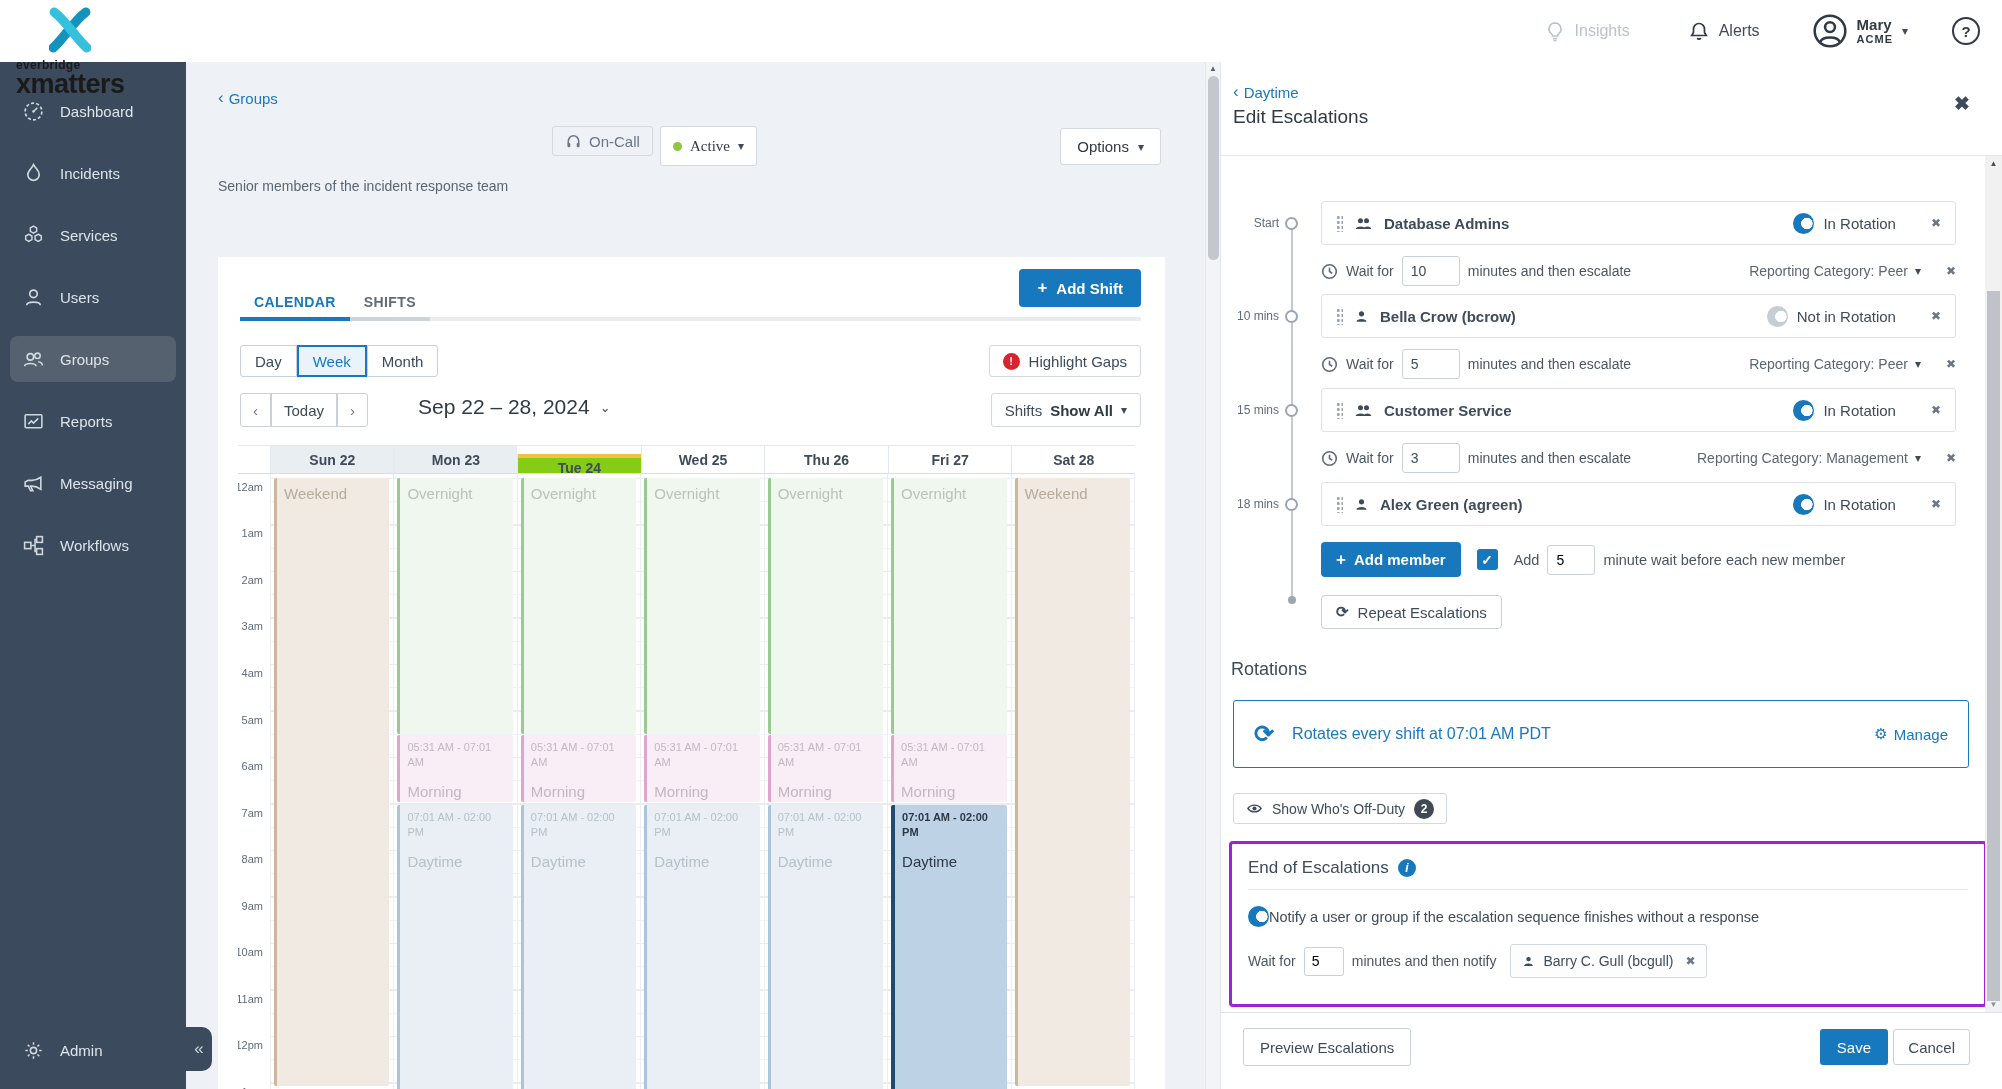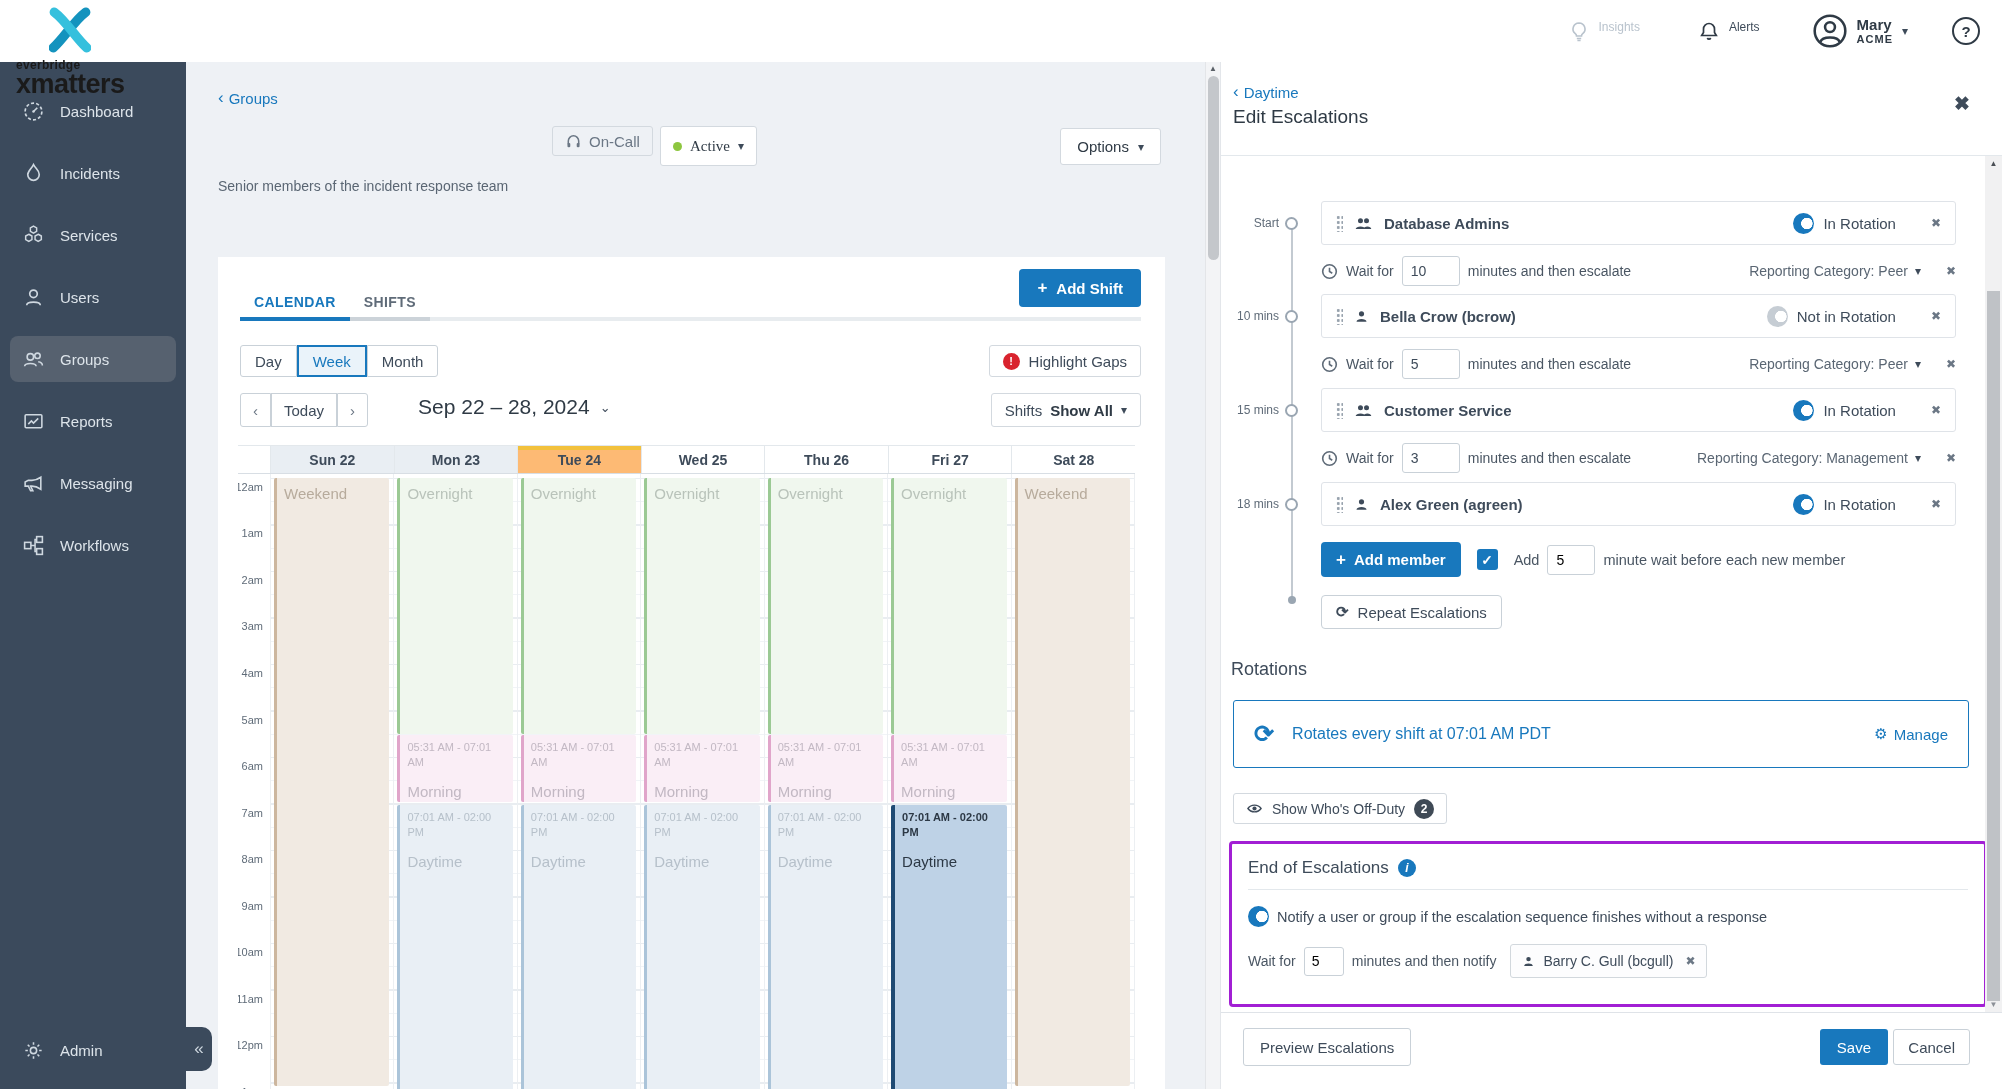--- a/index.html
+++ b/index.html
@@ -13,7 +13,7 @@
   .logo-co { font-size:12px; font-weight:bold; color:#1a1a1a; letter-spacing:0.3px; }
   .logo-prod { font-size:27px; font-weight:bold; color:#1a1a1a; letter-spacing:-0.5px; }
   .top-right { position:absolute; right:22px; top:0; height:62px; display:flex; align-items:center; }
-  .nav-item { display:flex; align-items:flex-start; gap:9px; font-size:12px; color:#3e4b5a; }
+  .nav-item { display:flex; align-items:center; gap:9px; font-size:16px; color:#3e4b5a; }
   .nav-insights { color:#b9c3cd; margin-right:58px; }
   .nav-alerts { margin-right:52px; }
   .userbox { display:flex; align-items:center; gap:9px; margin-right:44px; }

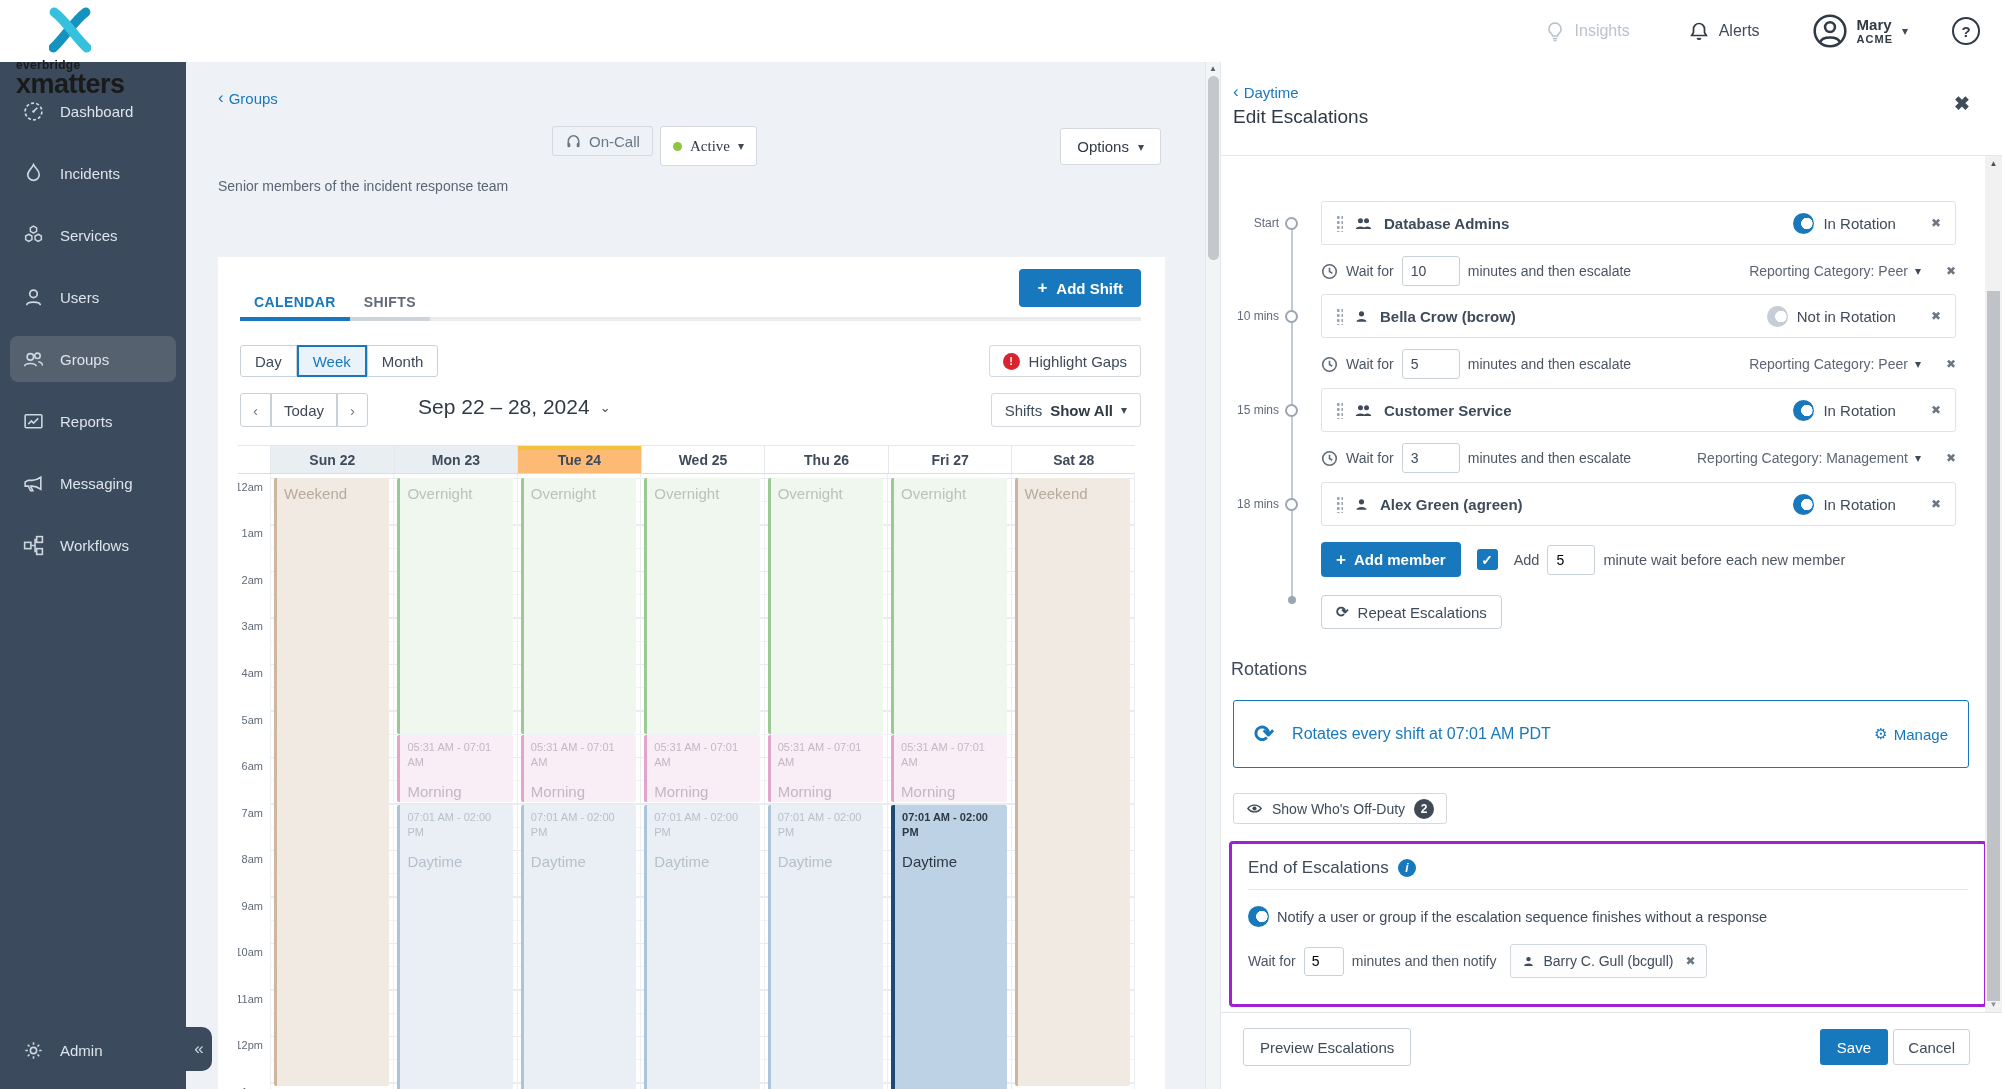--- a/index.html
+++ b/index.html
@@ -101,7 +101,7 @@
   .dh { flex:1; text-align:center; font-size:14px; font-weight:bold; color:#3e4b5a; line-height:28px;
     border-left:1px solid #e3e8ec; background:#fff; }
   .dh-past { background:#e9eef3; }
-  .dh-today { background:#fdba74; box-shadow:inset 0 4px 0 0 #f2c13d; }
+  .dh-today { background:#84cc16; box-shadow:inset 0 4px 0 0 #f2c13d;margin-top:8px; }
   .cal-body { position:relative; height:615px; overflow:hidden; }
   .gridlines { position:absolute; left:32px; right:0; top:4px; bottom:0;
     background-image:

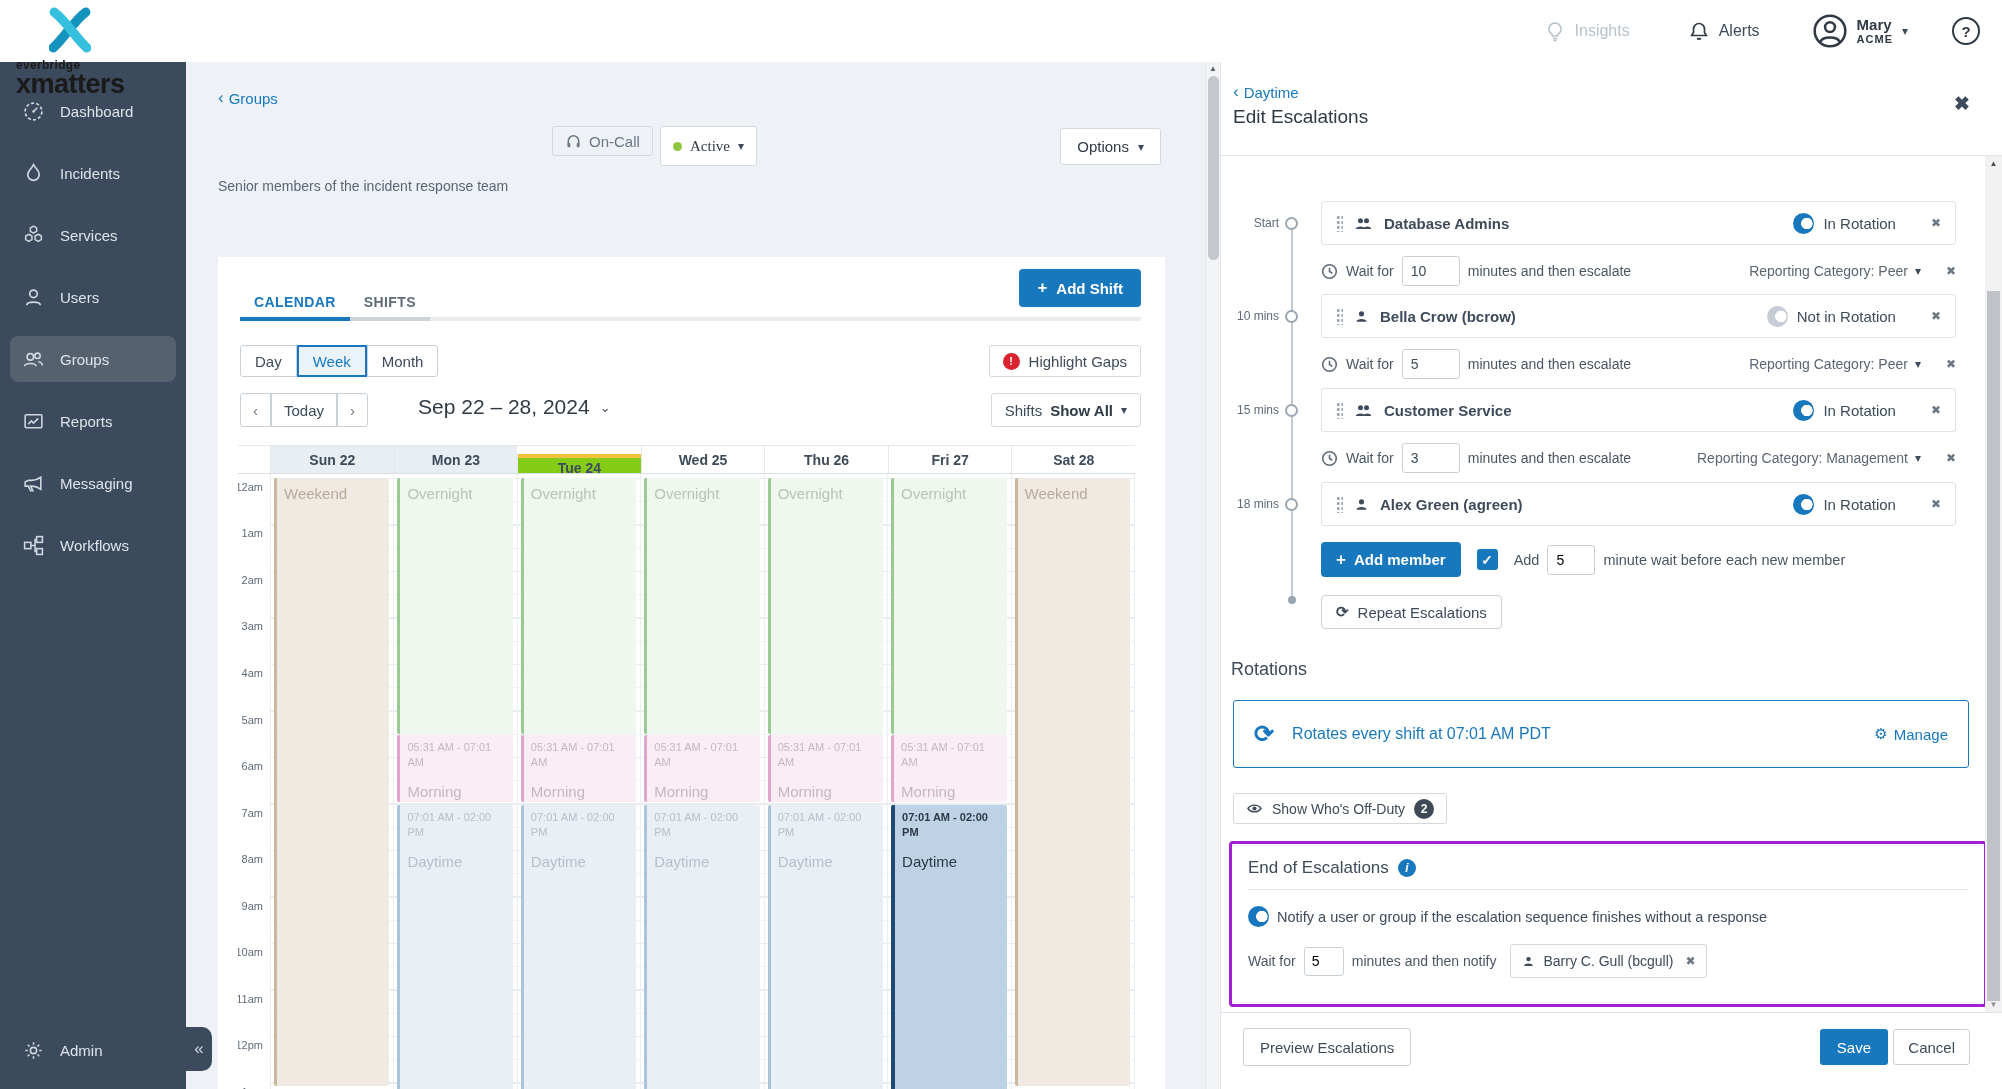--- a/index.html
+++ b/index.html
@@ -199,7 +199,7 @@
     font-style:italic; display:flex; align-items:center; justify-content:center; }
   .info-ico::after { content:"i"; }
   .eoe-div { border-bottom:1px solid #e3e8ec; margin-top:11px; }
-  .eoe-toggle-row { display:flex; align-items:center; gap:8px; margin-top:16px; font-size:14.5px; color:#3e4b5a; }
+  .eoe-toggle-row { display:flex; align-items:center; margin-top:16px; font-size:14.5px; color:#3e4b5a; }
   .eoe-wait-row { display:flex; align-items:center; gap:8px; margin-top:17px; font-size:14px; color:#4a5663; }
   .eoe-input { width:40px; height:29px; border:1px solid #c9d1d8; border-radius:3px; padding:0 7px; font-size:14px; font-family:inherit; }
   .chip { margin-left:6px; height:34px; border:1px solid #d2d8dd; border-radius:3px; background:#fdfdfe;

